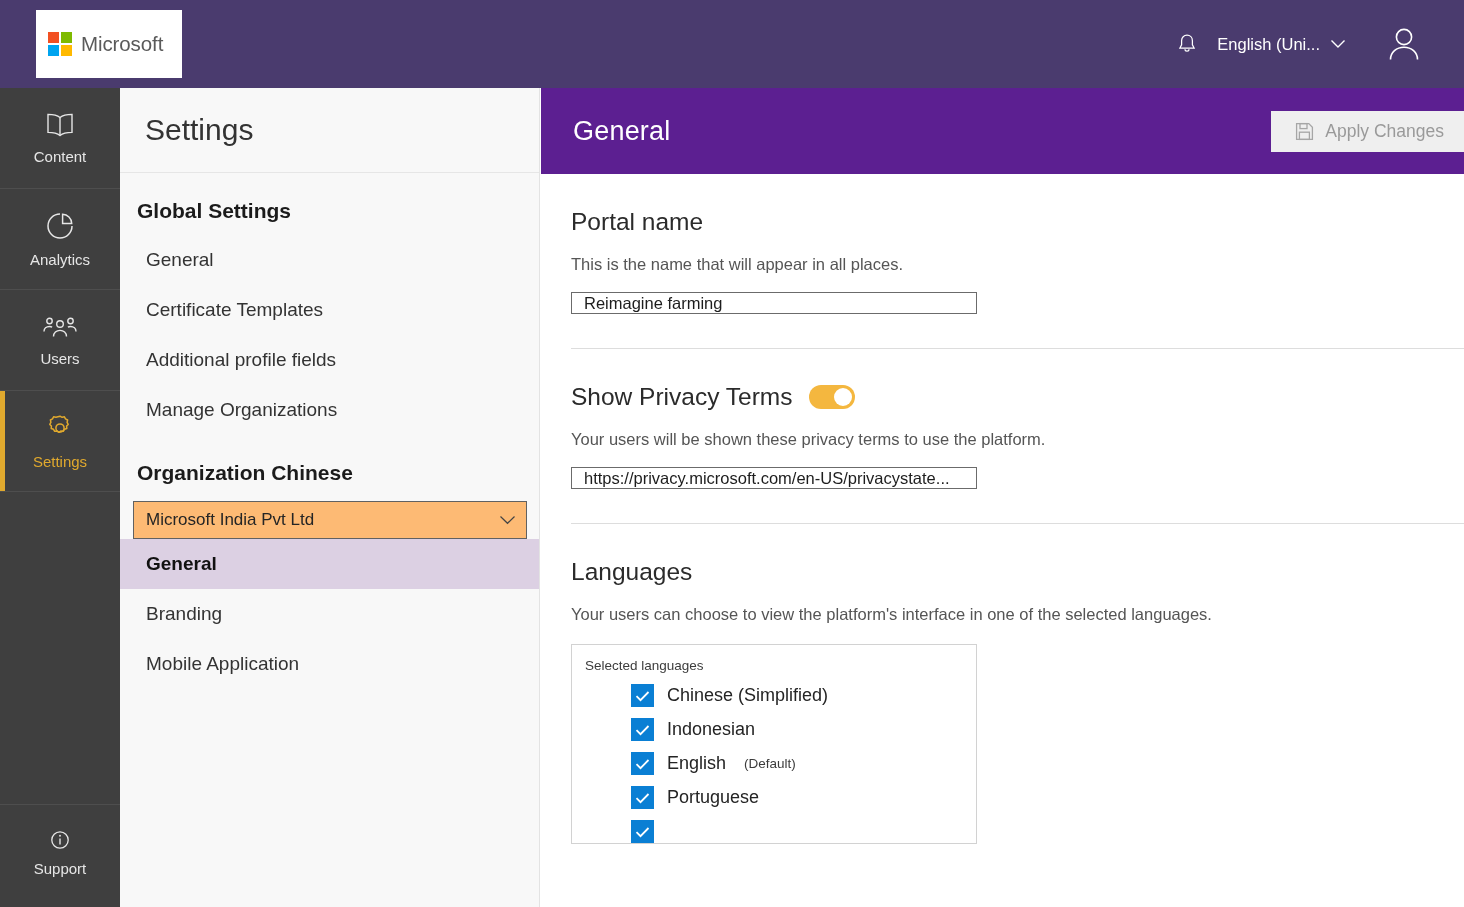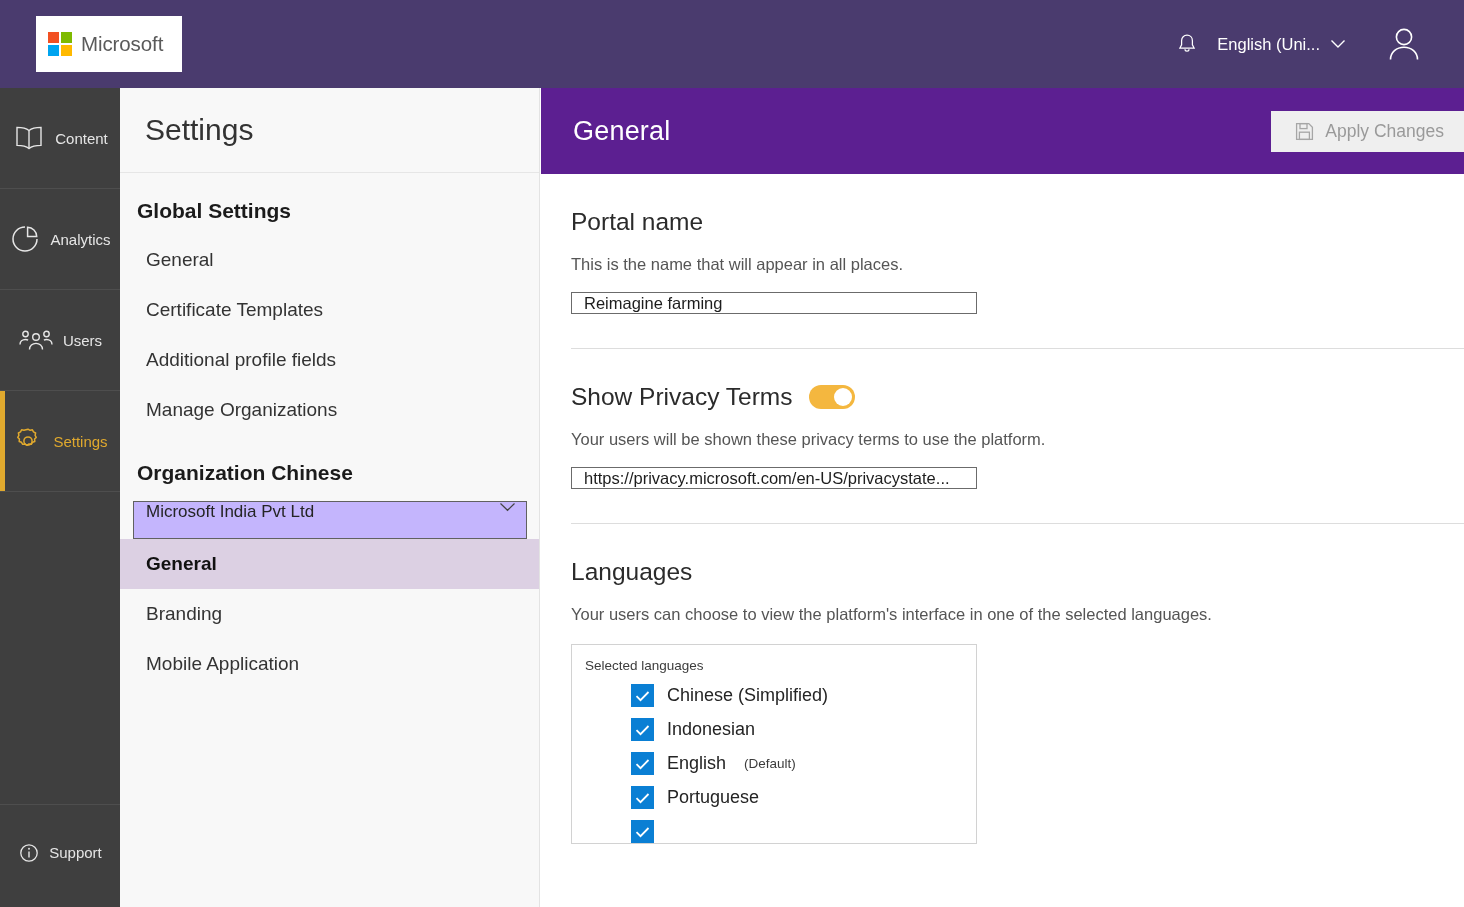--- a/index.html
+++ b/index.html
@@ -17,7 +17,7 @@
     background: #4a3b6e; display: flex; align-items: center;
   }
   .ms-logo {
-    margin-left: 36px; background: #ffffff; height: 56px; width: 146px;
+    margin-left: 36px; background: #ffffff; height: 68px; width: 146px;
     display: flex; align-items: center; gap: 9px; padding: 0 12px;
   }
   .ms-squares { display: grid; grid-template-columns: 11px 11px; grid-template-rows: 11px 11px; gap: 2px; }

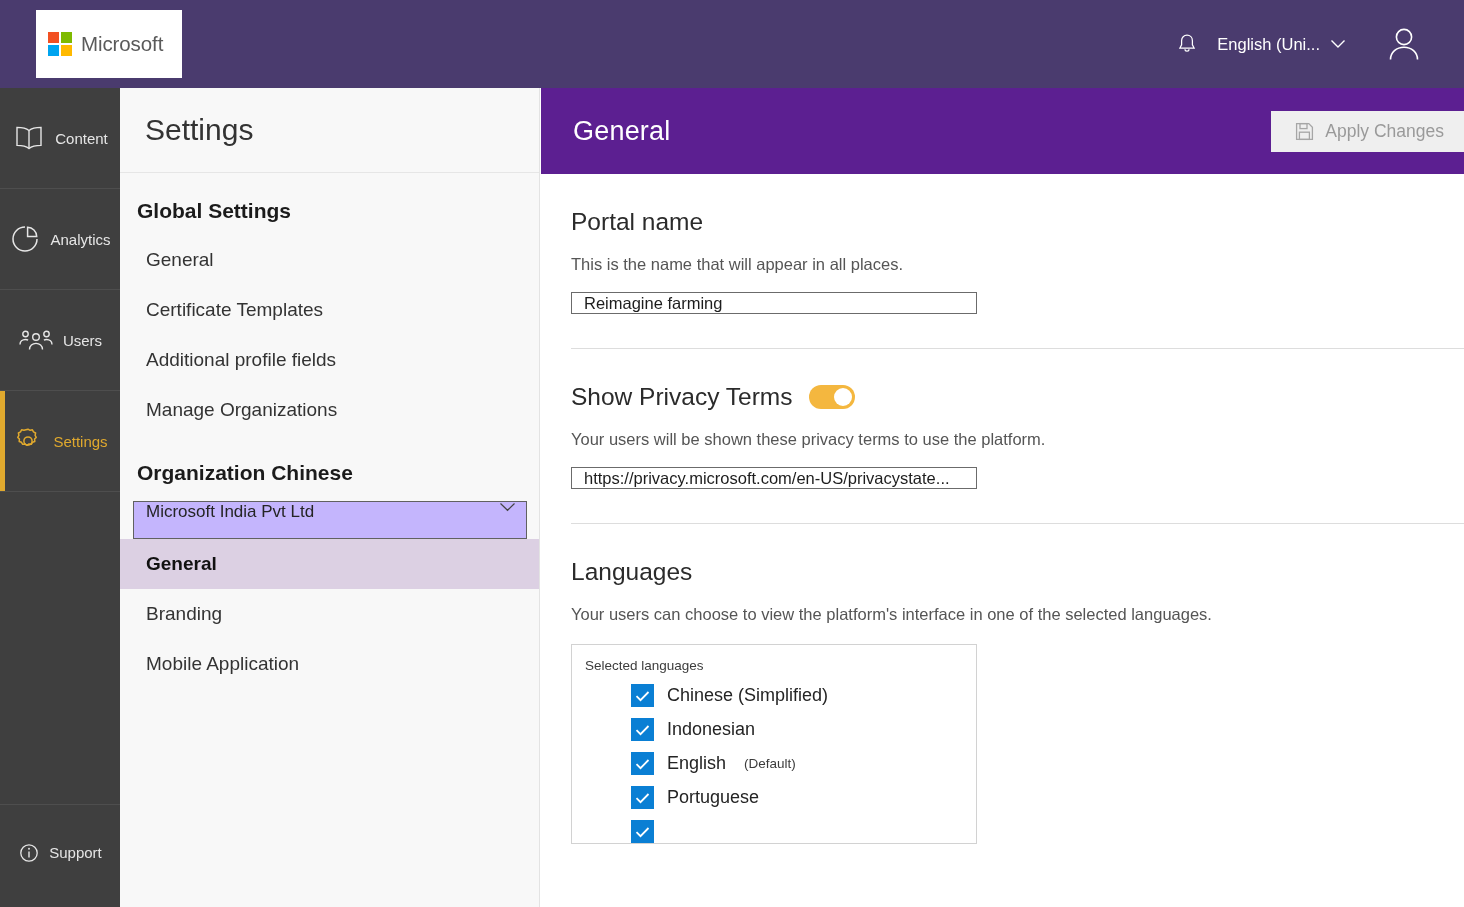--- a/index.html
+++ b/index.html
@@ -39,7 +39,7 @@
     background: #3f3f3f; color: #e8e8e8;
   }
   .rail-item {
-    position: relative; height: 101px; display: flex; flex-direction: row;
+    position: relative; height: 101px; display: flex; flex-direction: column;
     align-items: center; justify-content: center; gap: 9px;
     border-bottom: 1px solid #4e4e4e; cursor: pointer; font-size: 15px; color: #e6e6e6;
   }

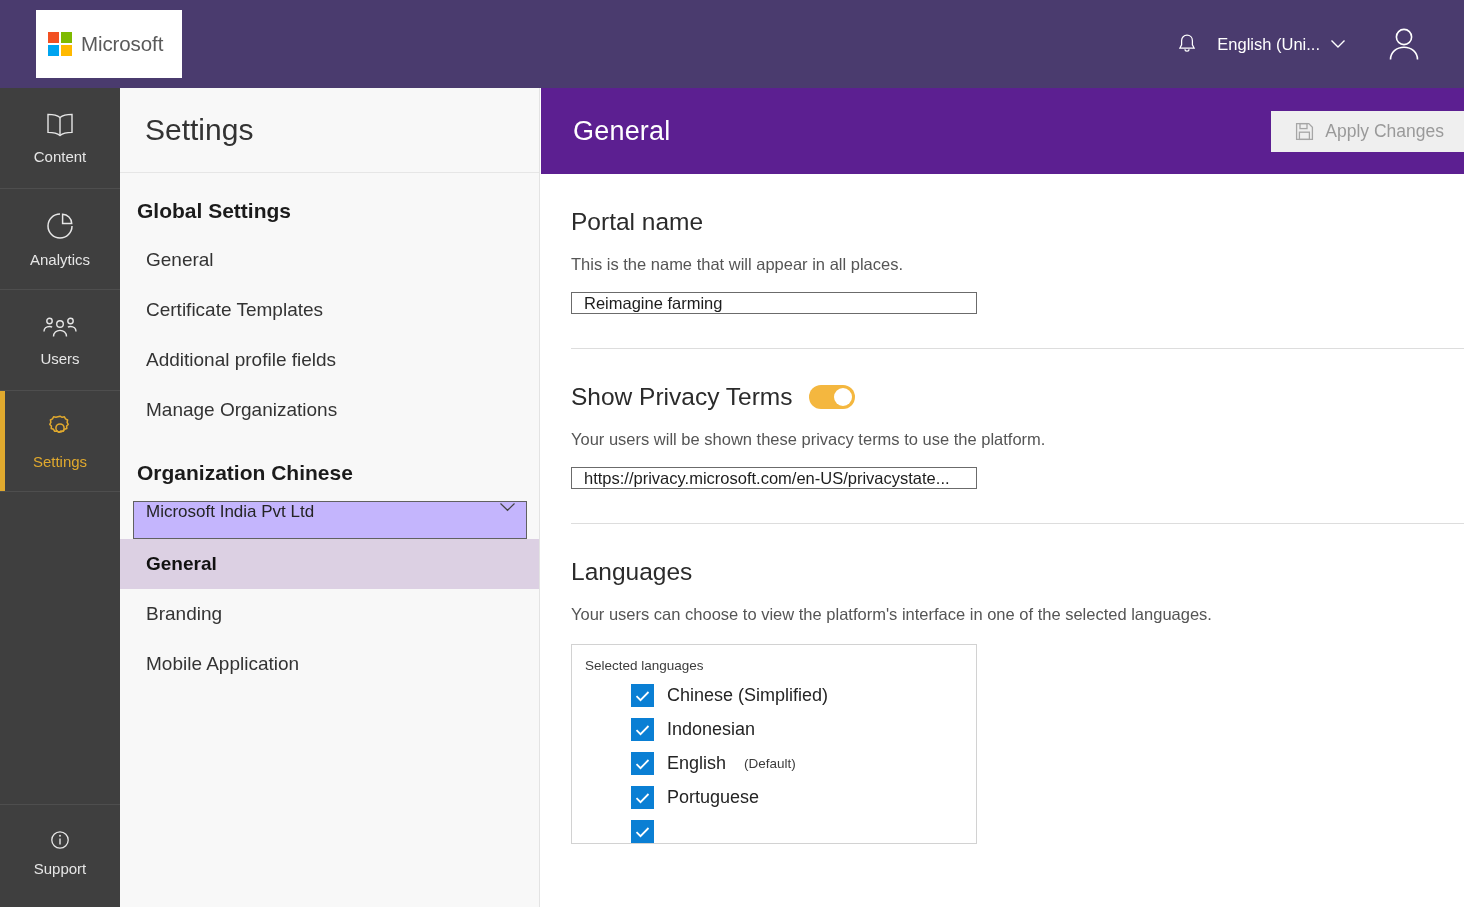--- a/index.html
+++ b/index.html
@@ -68,8 +68,8 @@
   }
   .nav-link.active { background: #dcd0e3; font-weight: 700; color: #111111; }
   .org-select {
-    margin: 4px 12px 0 13px; height: 38px; background: #c4b5fd; border: 1px solid #616161;
-    display: flex; align-items: flex-start; padding: 0 10px 0 12px;
+    margin: 4px 12px 0 13px; height: 38px; background: #fdba74; border: 1px solid #616161;
+    display: flex; align-items: center; padding: 0 10px 0 12px;
     font-size: 17px; color: #252525; cursor: pointer;
   }
   .org-select .chev { margin-left: auto; }

